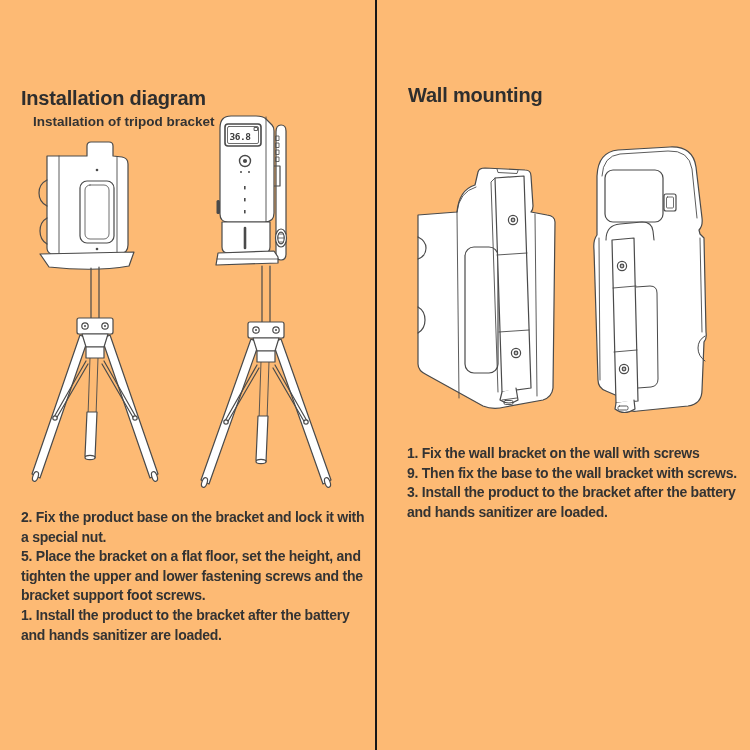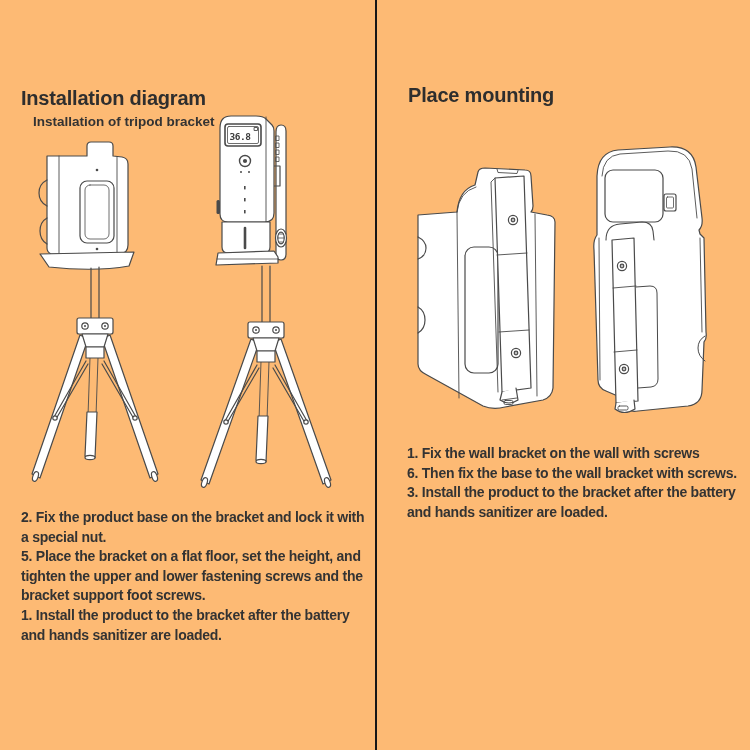--- a/index.html
+++ b/index.html
@@ -119,7 +119,7 @@
     <p>1. Install the product to the bracket after the battery and hands sanitizer are loaded.</p>
   </div>
 
-  <h1 class="title" style="left:408px; top:84px;">Place mounting</h1>
+  <h1 class="title" style="left:408px; top:84px;">Wall mounting</h1>
 
   <svg class="illus" style="left:405px; top:160px;" width="160" height="272" viewBox="0 0 160 272" fill="none" stroke="#4a4a4a" stroke-width="1.2" stroke-linejoin="round" stroke-linecap="round">
     <g>

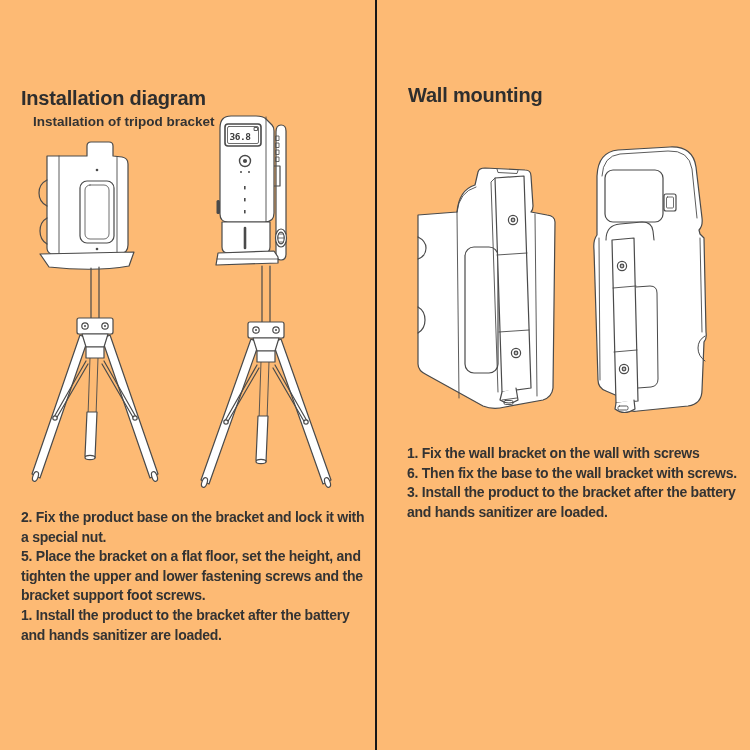--- a/index.html
+++ b/index.html
@@ -173,7 +173,7 @@
 
   <div class="steps" style="left:407px; top:444px; width:338px;">
     <p>1. Fix the wall bracket on the wall with screws</p>
-    <p>6. Then fix the base to the wall bracket with screws.</p>
+    <p>9. Then fix the base to the wall bracket with screws.</p>
     <p>3. Install the product to the bracket after the battery and hands sanitizer are loaded.</p>
   </div>
 

